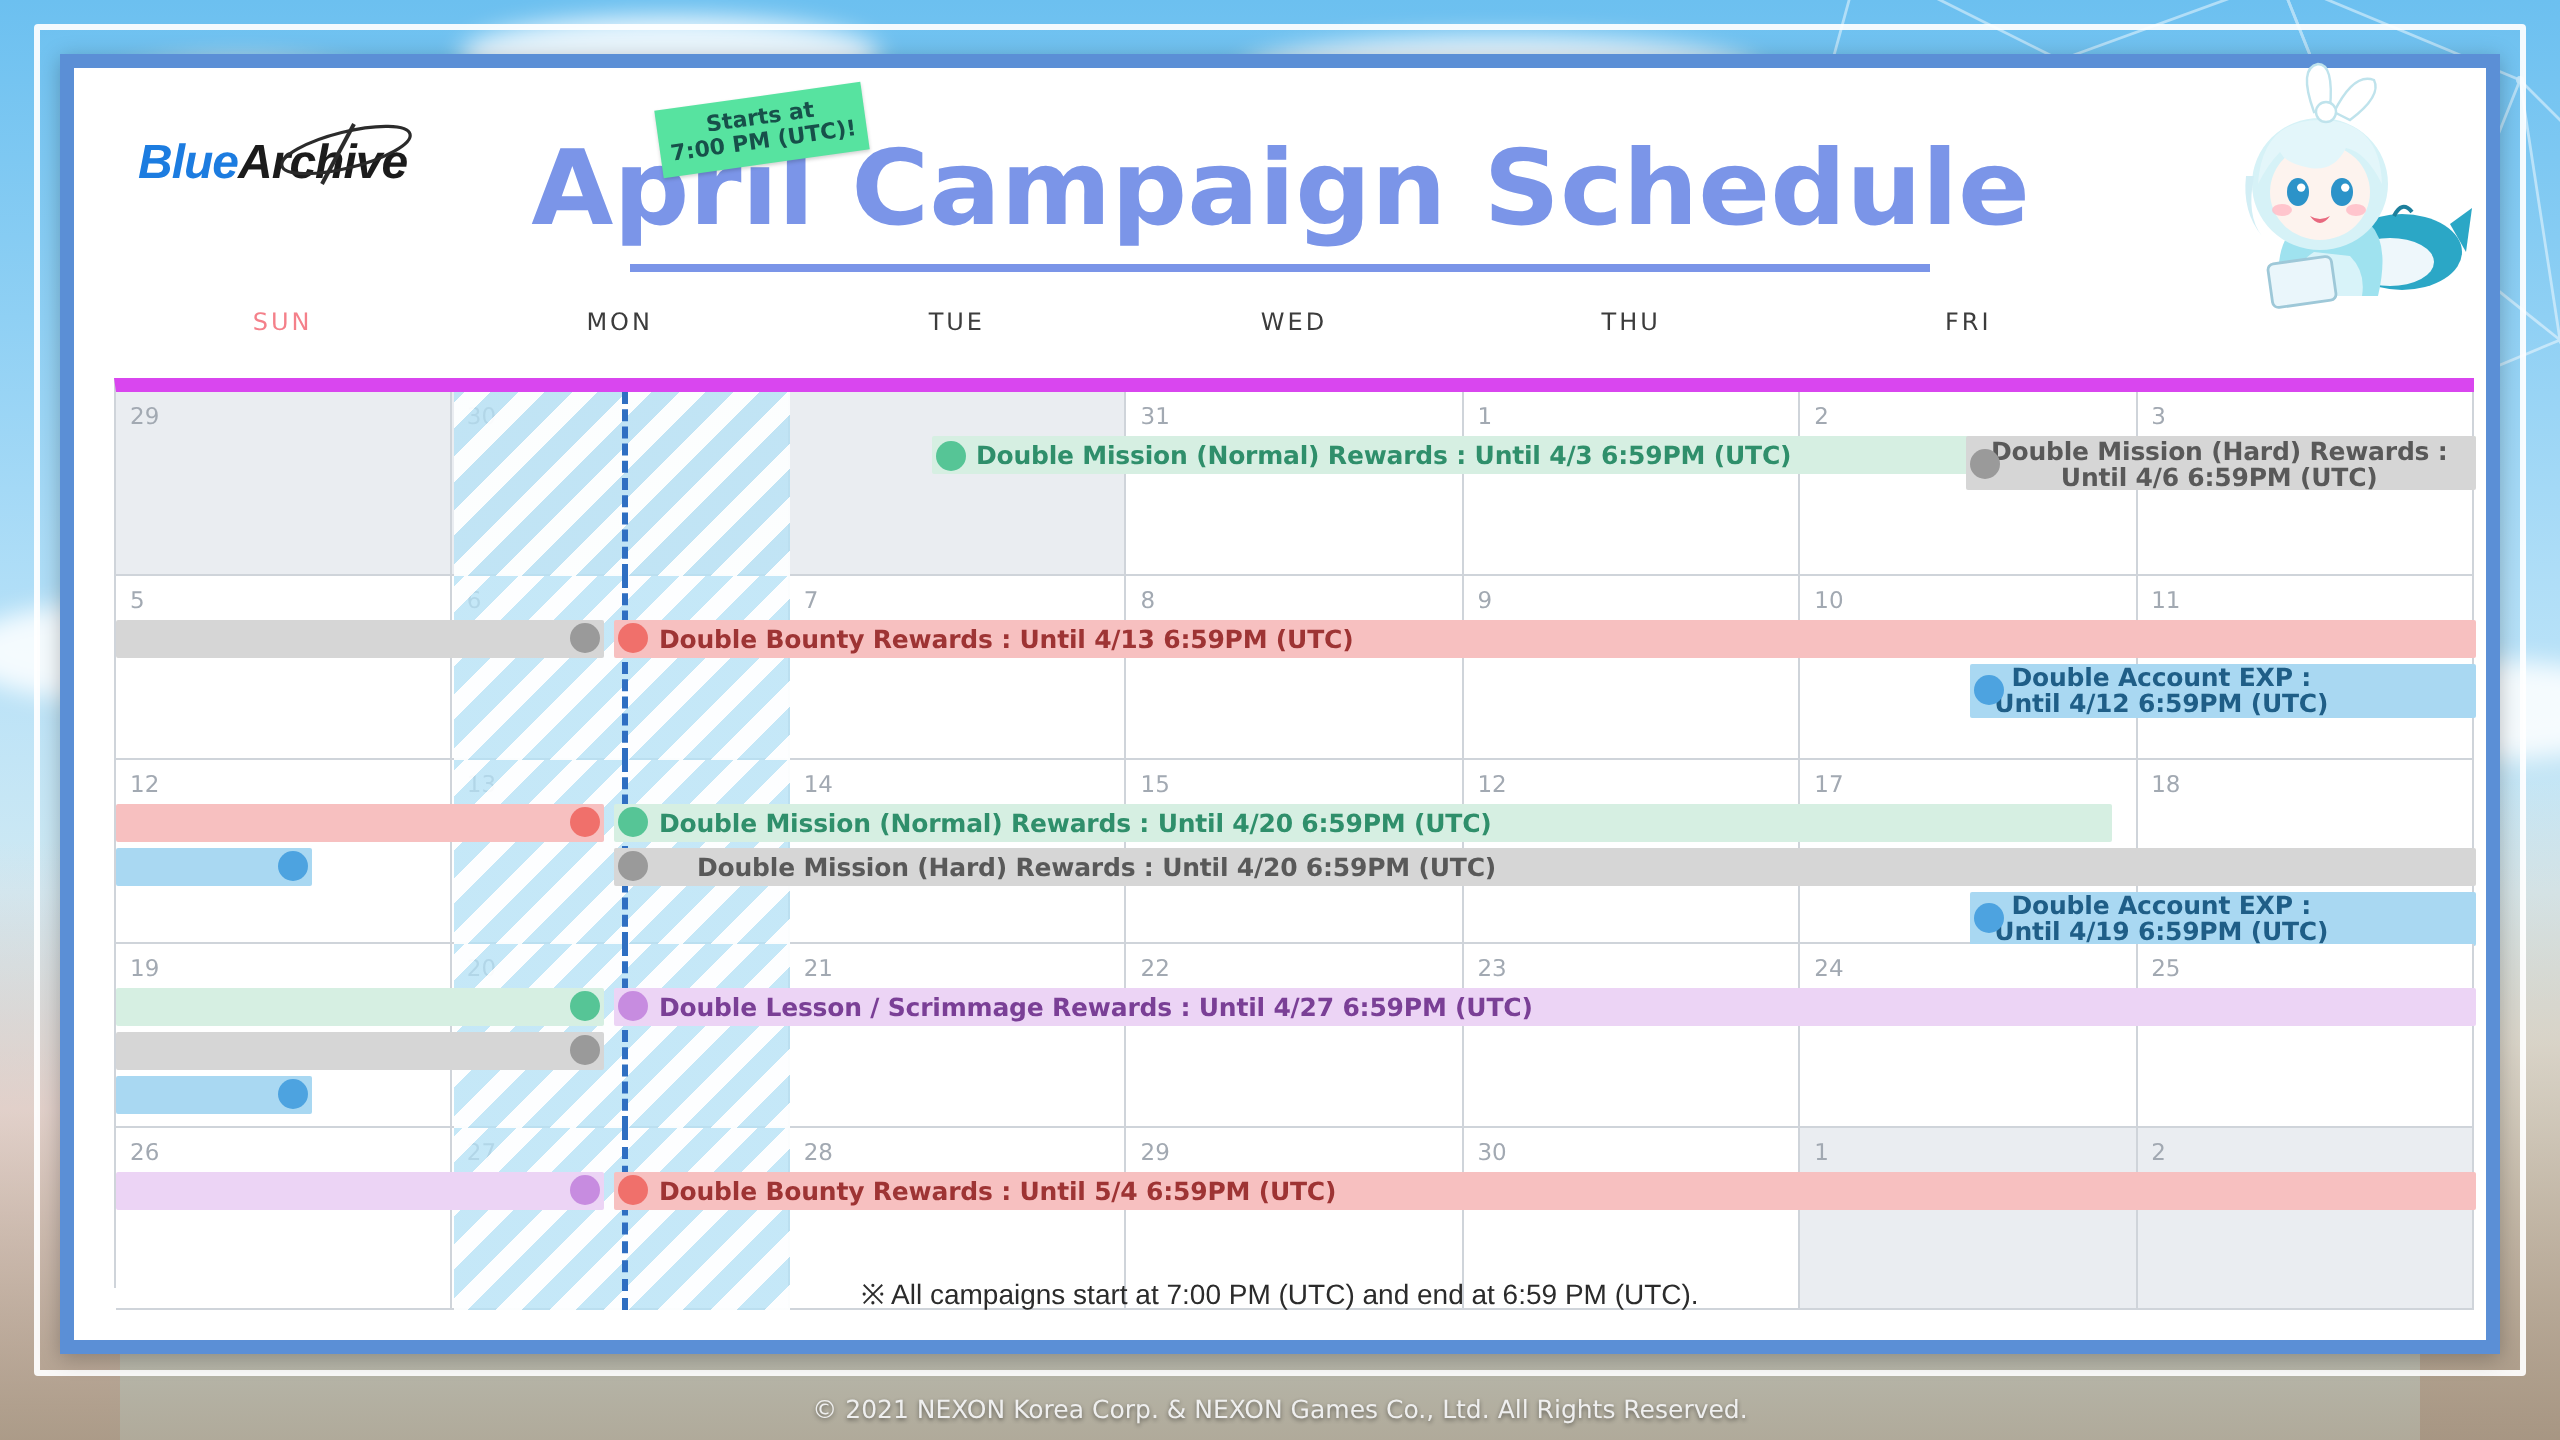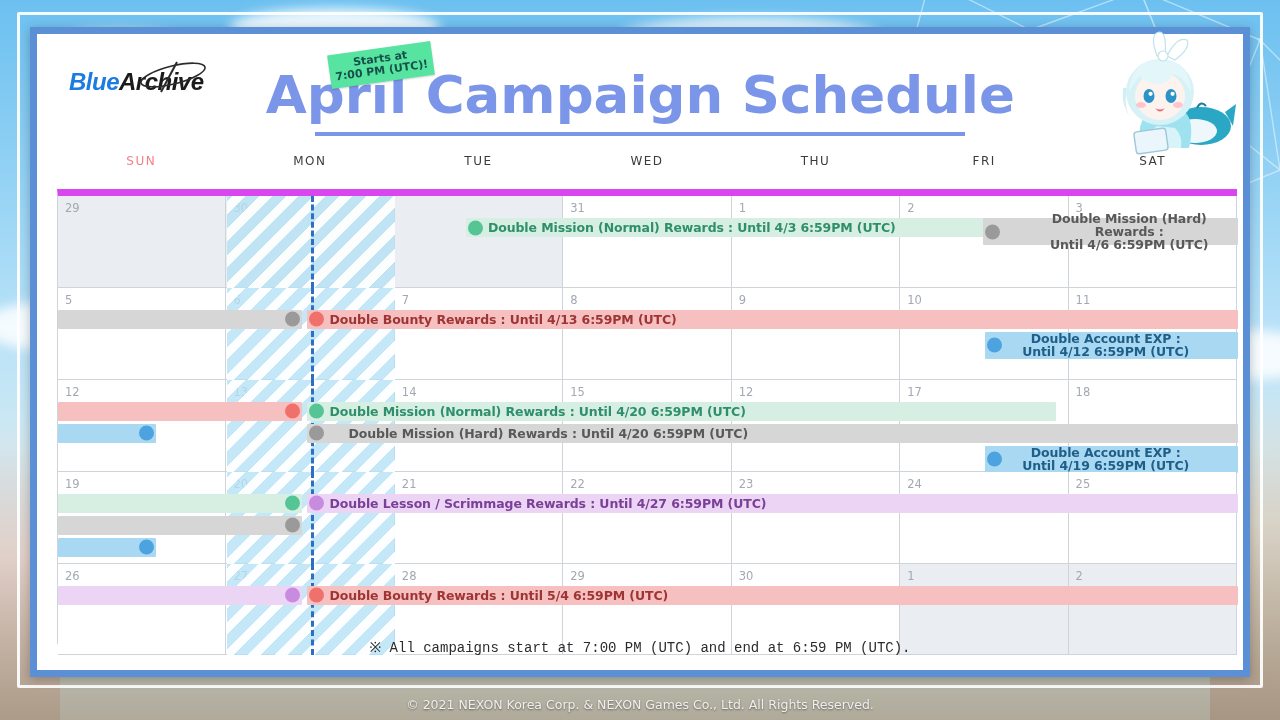--- a/index.html
+++ b/index.html
@@ -368,7 +368,6 @@
         <div class="weekday">WED</div>
         <div class="weekday">THU</div>
         <div class="weekday">FRI</div>
-        <div class="weekday">SAT</div>
       </div>
 
     <div class="cal">

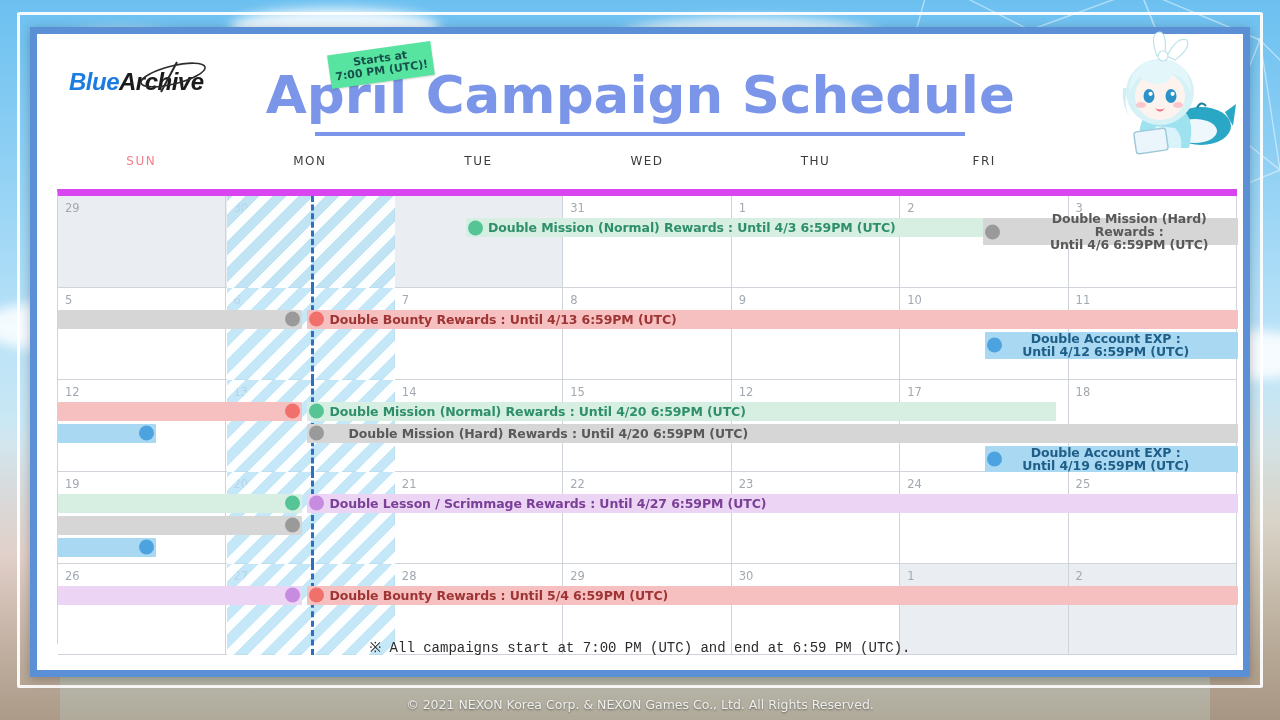--- a/index.html
+++ b/index.html
@@ -228,7 +228,7 @@
     padding-left: 22px;
     letter-spacing: -.1px;
   }
-  .bar.two-line .lbl { white-space: pre-line; padding-left: 37px; }
+  .bar.two-line .lbl { white-space: pre-line; padding-left: 12px; }
 
   
   .bar.tail { }

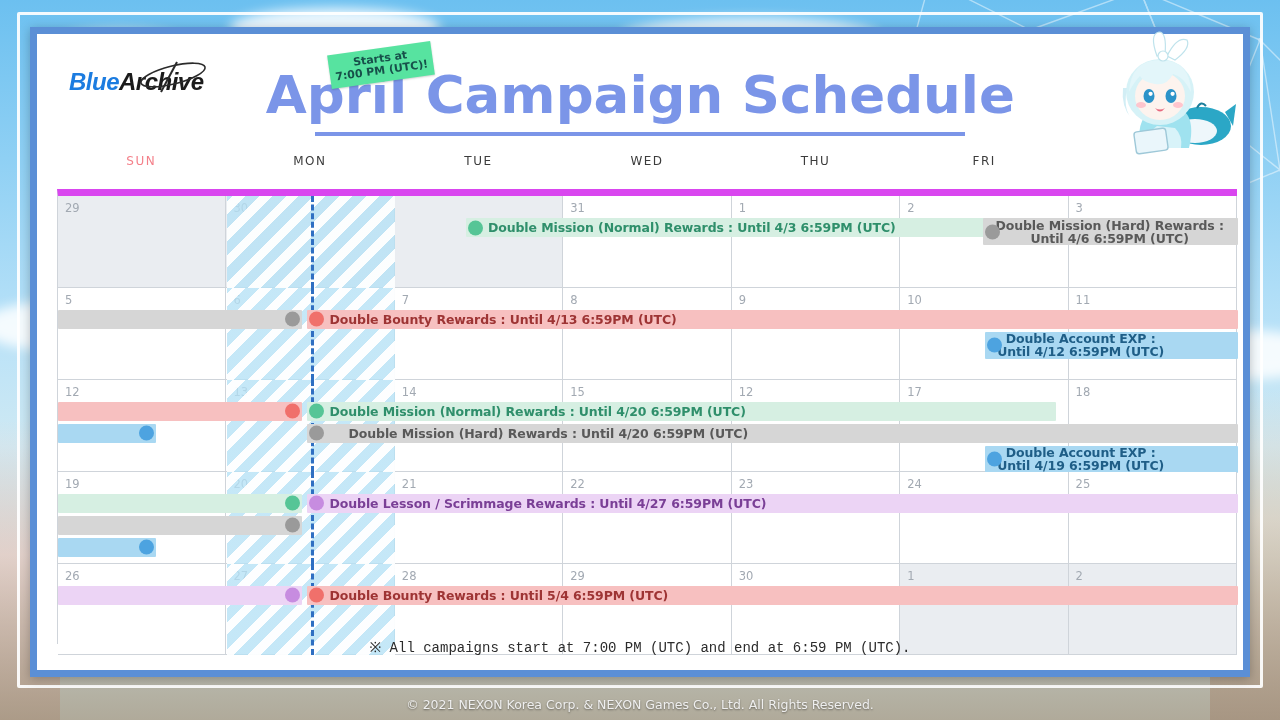--- a/index.html
+++ b/index.html
@@ -263,7 +263,7 @@
     text-align: center;
     font-size: 14px;
     color: #2b2b2b;
-    font-family: Liberation Mono, monospace;
+    font-family: Liberation Sans, sans-serif;
   }
 
   .copyright {

